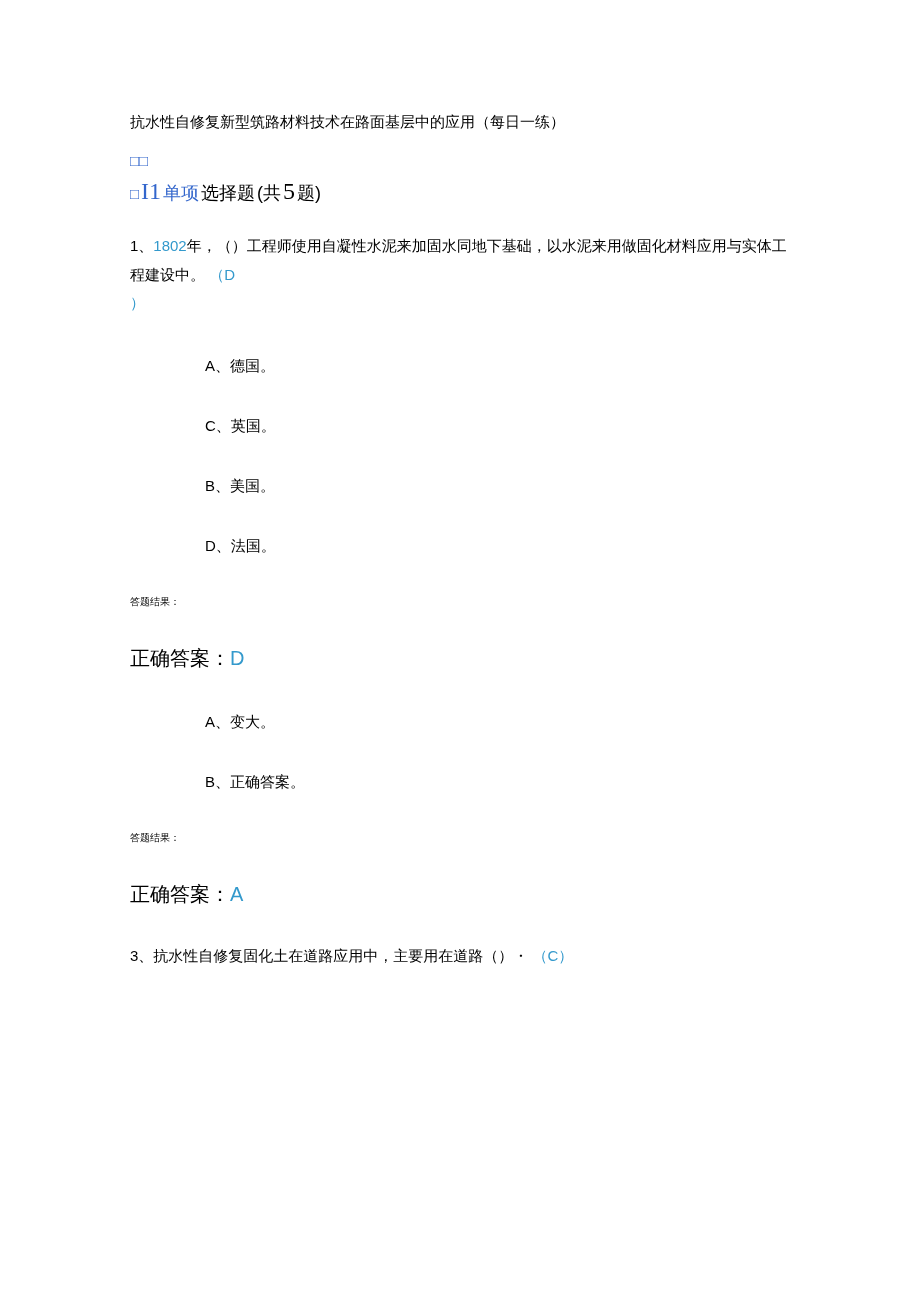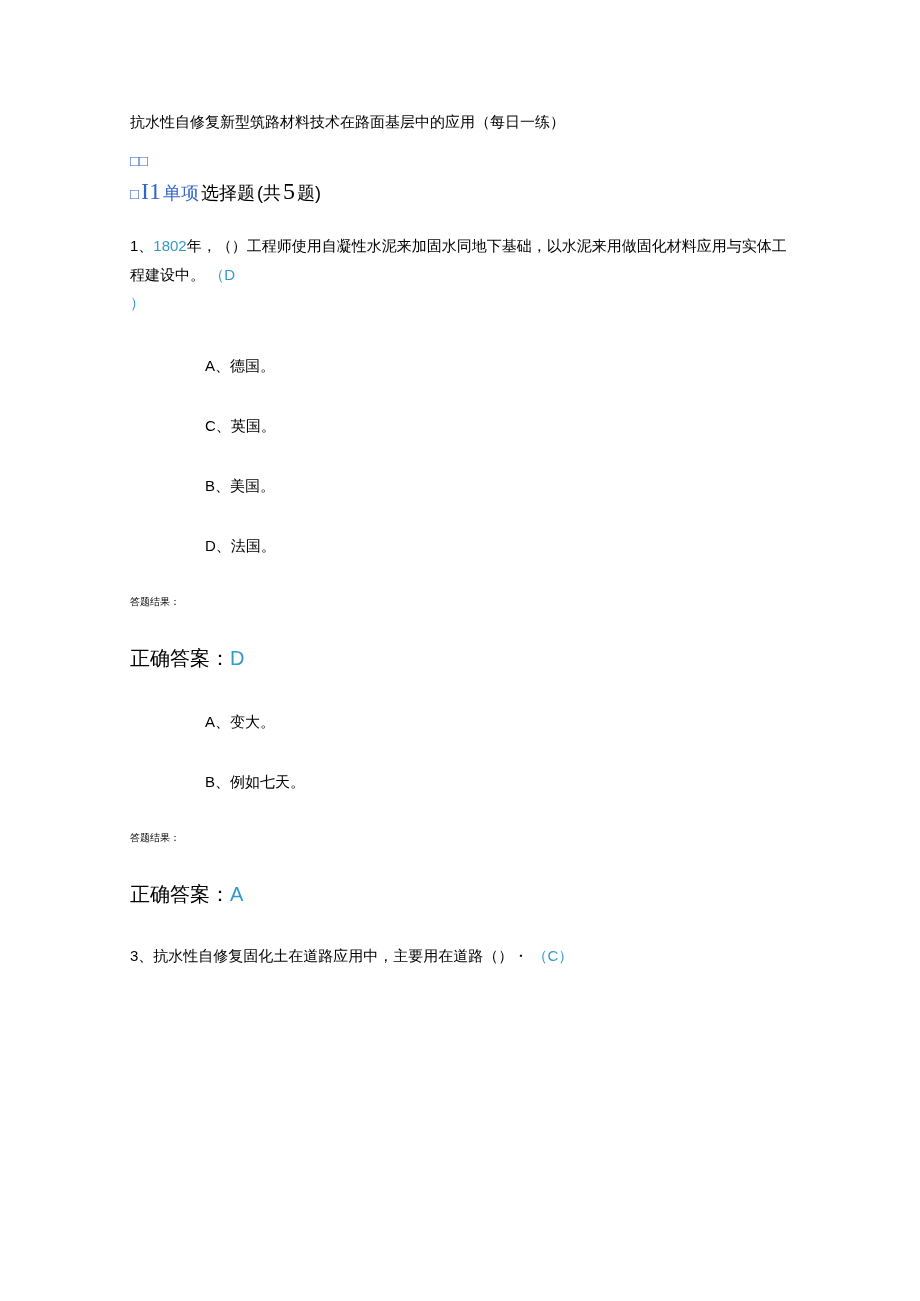--- a/index.html
+++ b/index.html
@@ -136,7 +136,7 @@
 <div class="question-block">
   <div class="options">
     <div class="option">A、变大。</div>
-    <div class="option">B、例如七天。</div>
+    <div class="option">B、正确答案。</div>
   </div>
   <div class="result-label">答题结果：</div>
   <div class="correct-answer">

